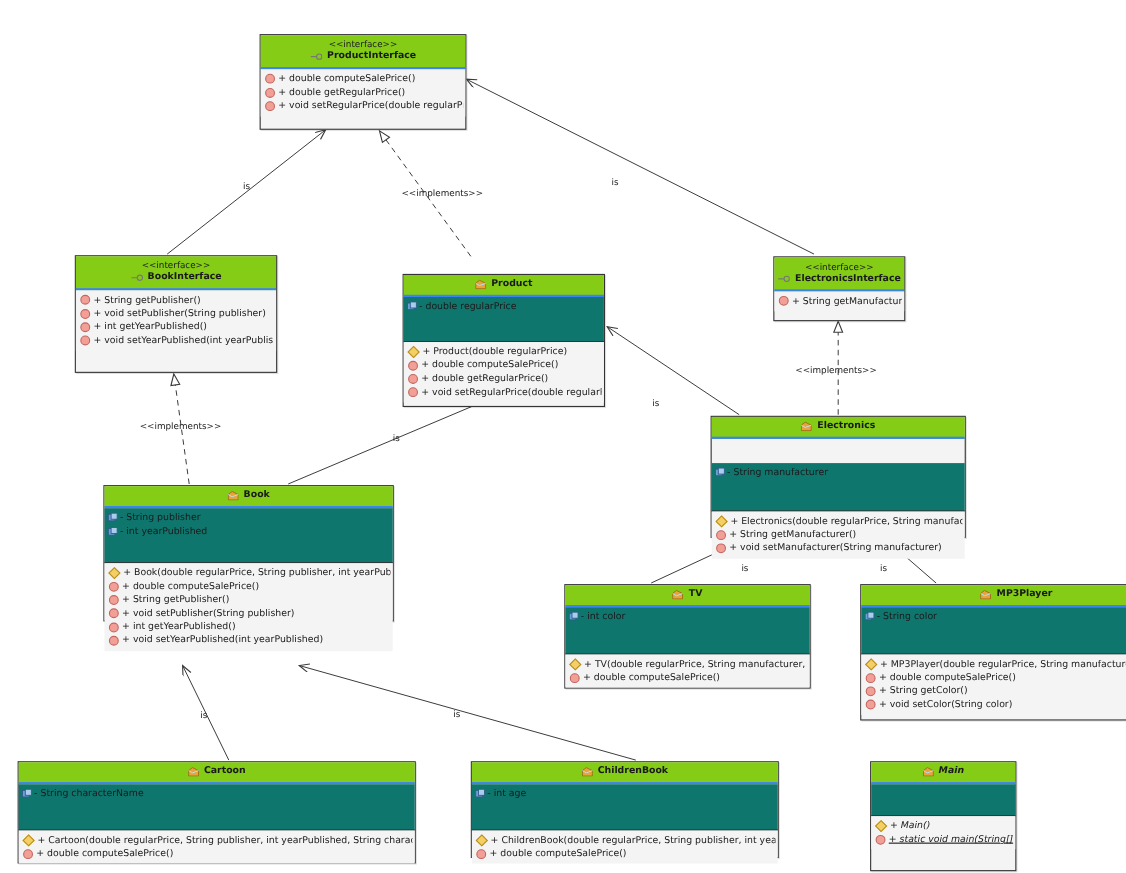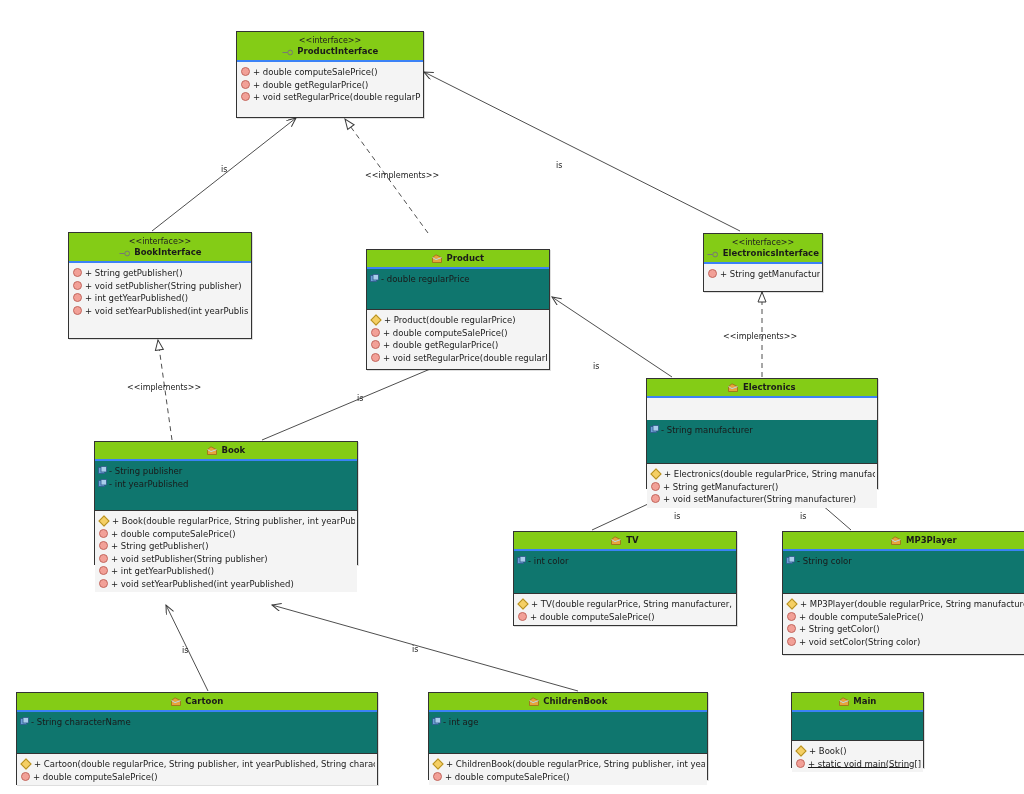--- a/index.html
+++ b/index.html
@@ -474,7 +474,7 @@
     </div>
   </div>
 
-  <div class="uml-box" style="left:791px;top:692px;width:133px;height:76px;">
+  <div class="uml-box" style="left:791px;top:692px;width:133px;height:100px;font-style:italic;">
     <div class="uml-header">
       <span class="ico ico-class">
         <svg width="10" height="9" viewBox="0 0 10 9">

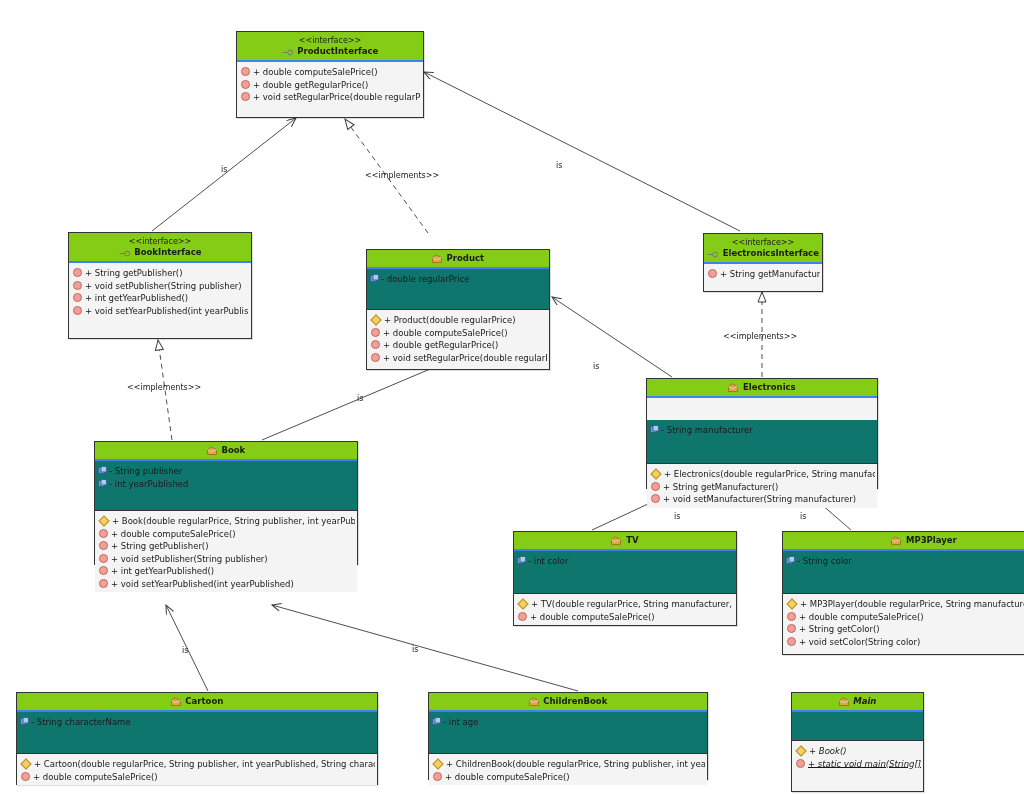--- a/index.html
+++ b/index.html
@@ -487,7 +487,7 @@
     <div class="uml-attrs" style="height:22px;"></div>
     <div class="uml-ops">
       <div class="member">
-        <span class="ico ico-ctor"></span><span class="txt">+ Book()</span>
+        <span class="ico ico-ctor"></span><span class="txt">+ Main()</span>
       </div>
       <div class="member">
         <span class="ico ico-method"></span><span class="txt static-m">+ static void main(String[] args)</span>

